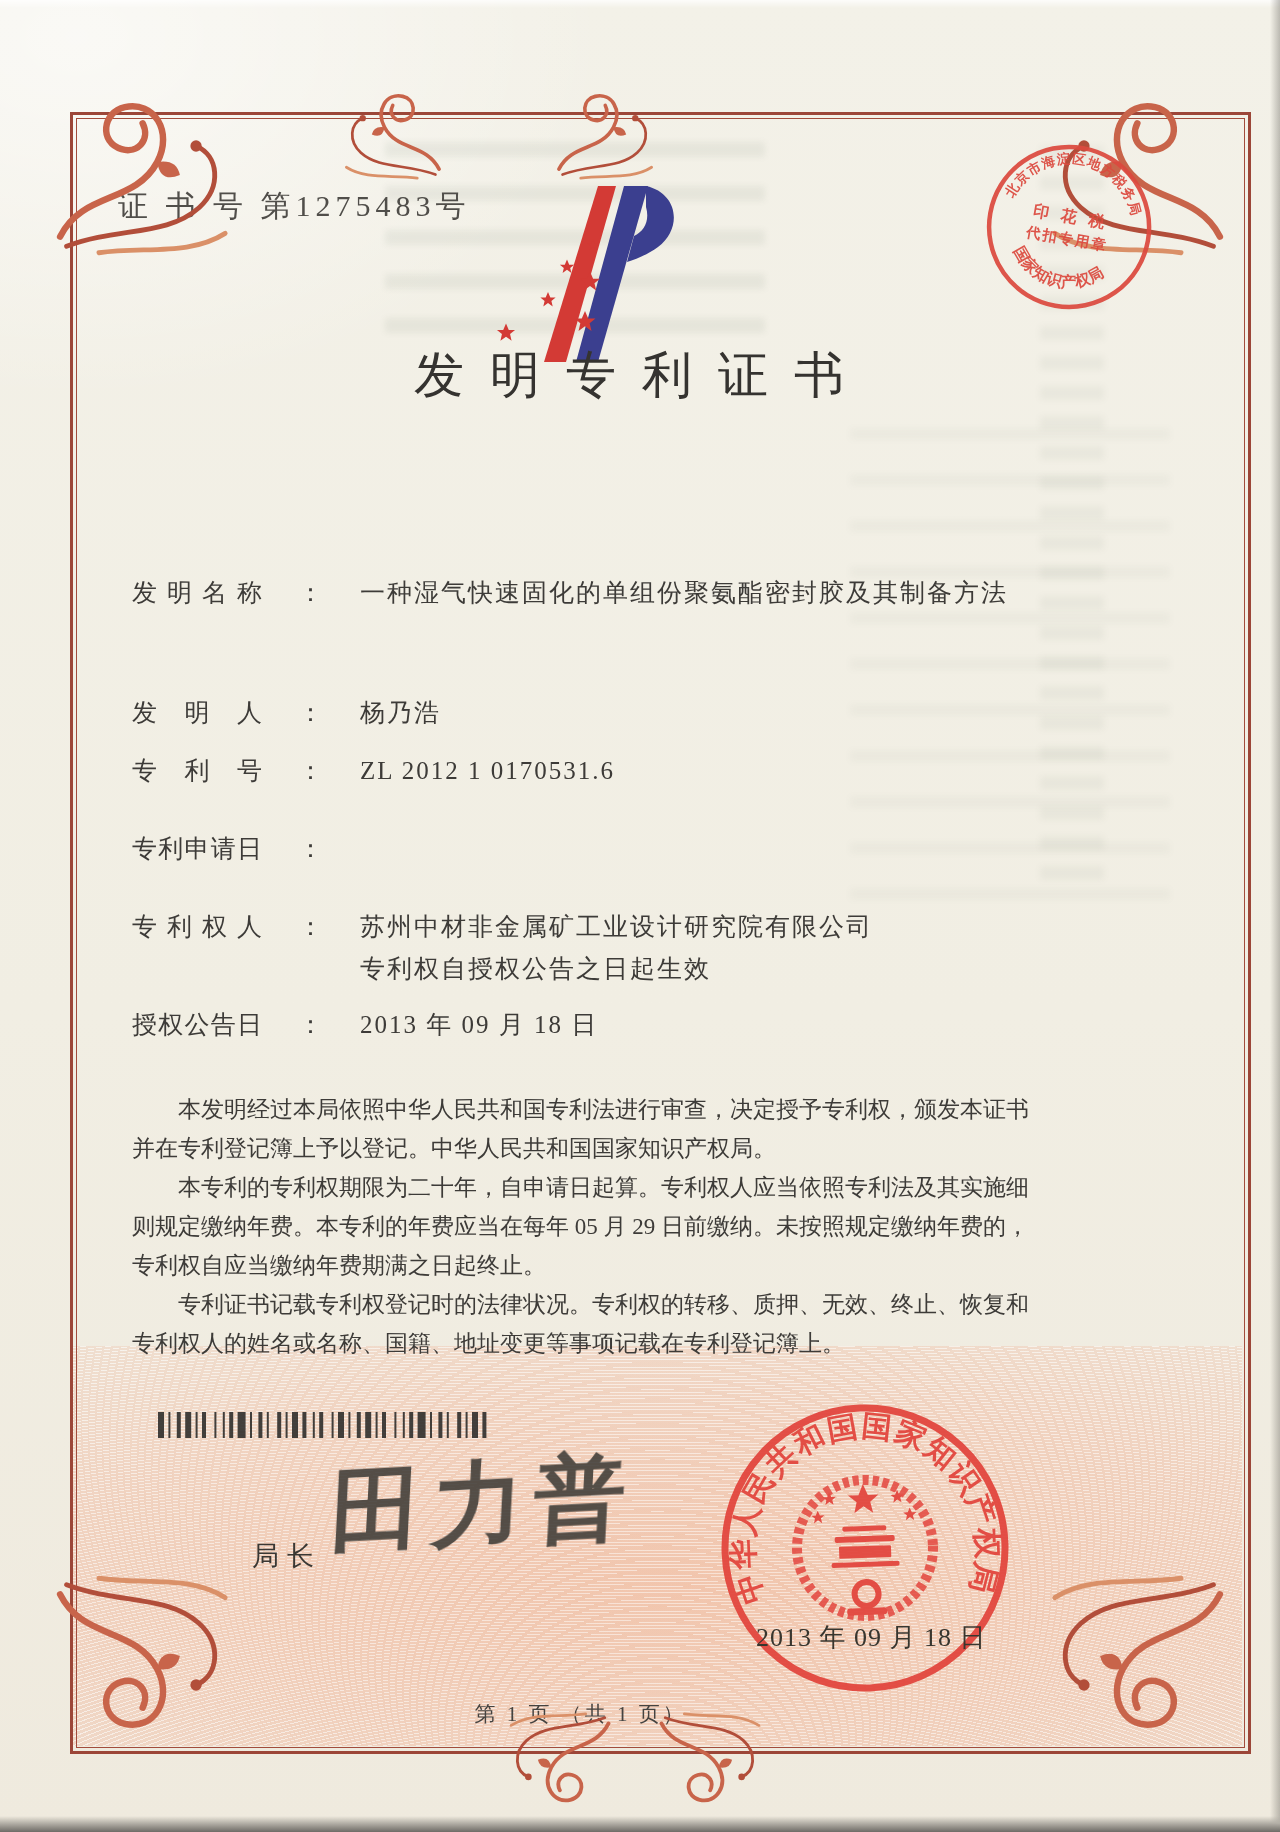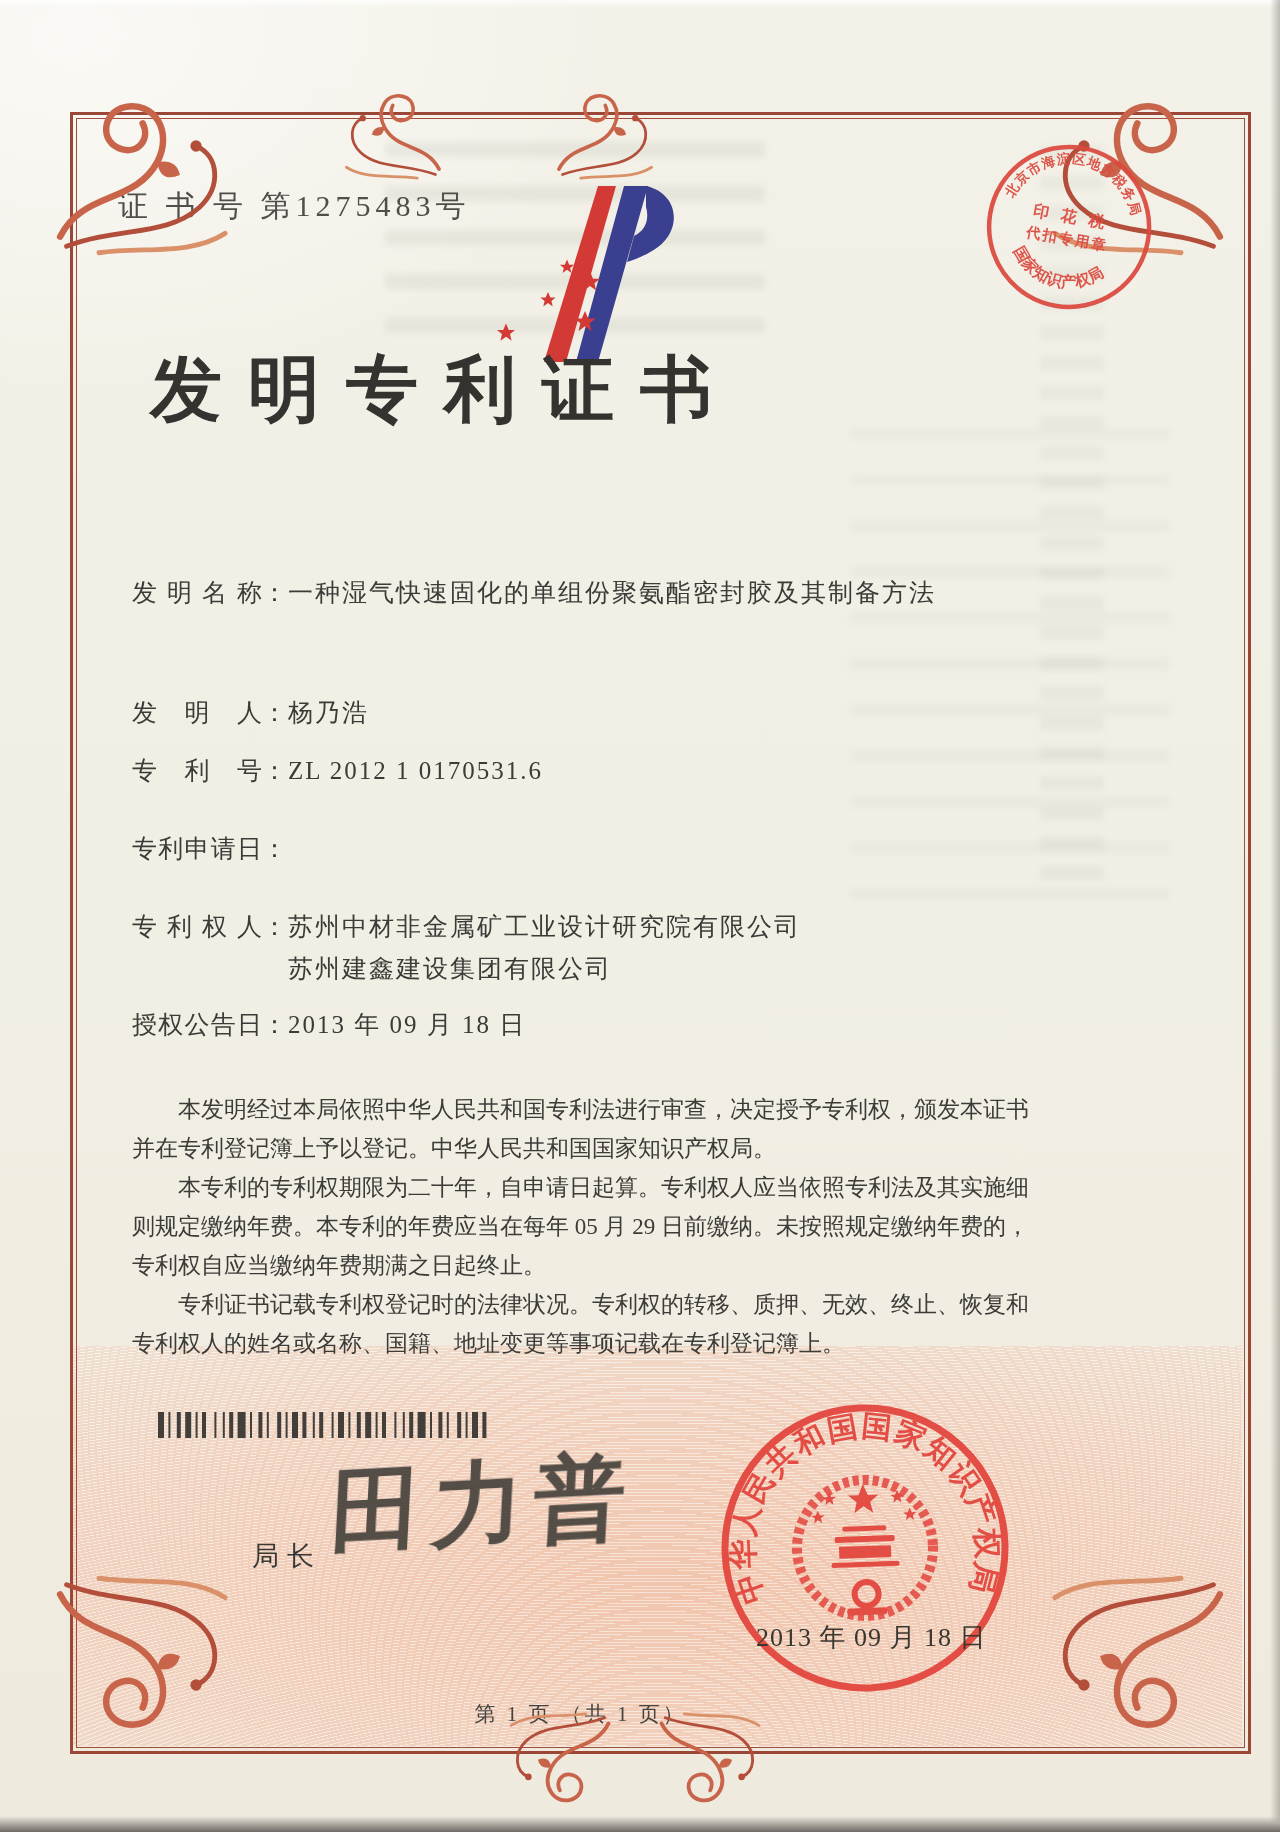--- a/index.html
+++ b/index.html
@@ -41,8 +41,8 @@
   }
 
   .certno{position:absolute;left:118px;top:186px;font-size:30px;letter-spacing:5px;color:#504e4a;z-index:3;}
-  .title{position:absolute;left:150px;top:342px;width:720px;text-align:left;
-    font-size:72px;font-weight:700;letter-spacing:26px;color:#353330;z-index:3;white-space:nowrap;}
+  .title{position:absolute;left:150px;top:342px;width:720px;text-align:right;
+    font-size:50px;font-weight:400;letter-spacing:26px;color:#353330;z-index:3;white-space:nowrap;}
 
   .logo{position:absolute;left:470px;top:180px;z-index:3;}
   .stamp{position:absolute;left:982px;top:140px;z-index:4;transform:rotate(10deg);opacity:.93;}

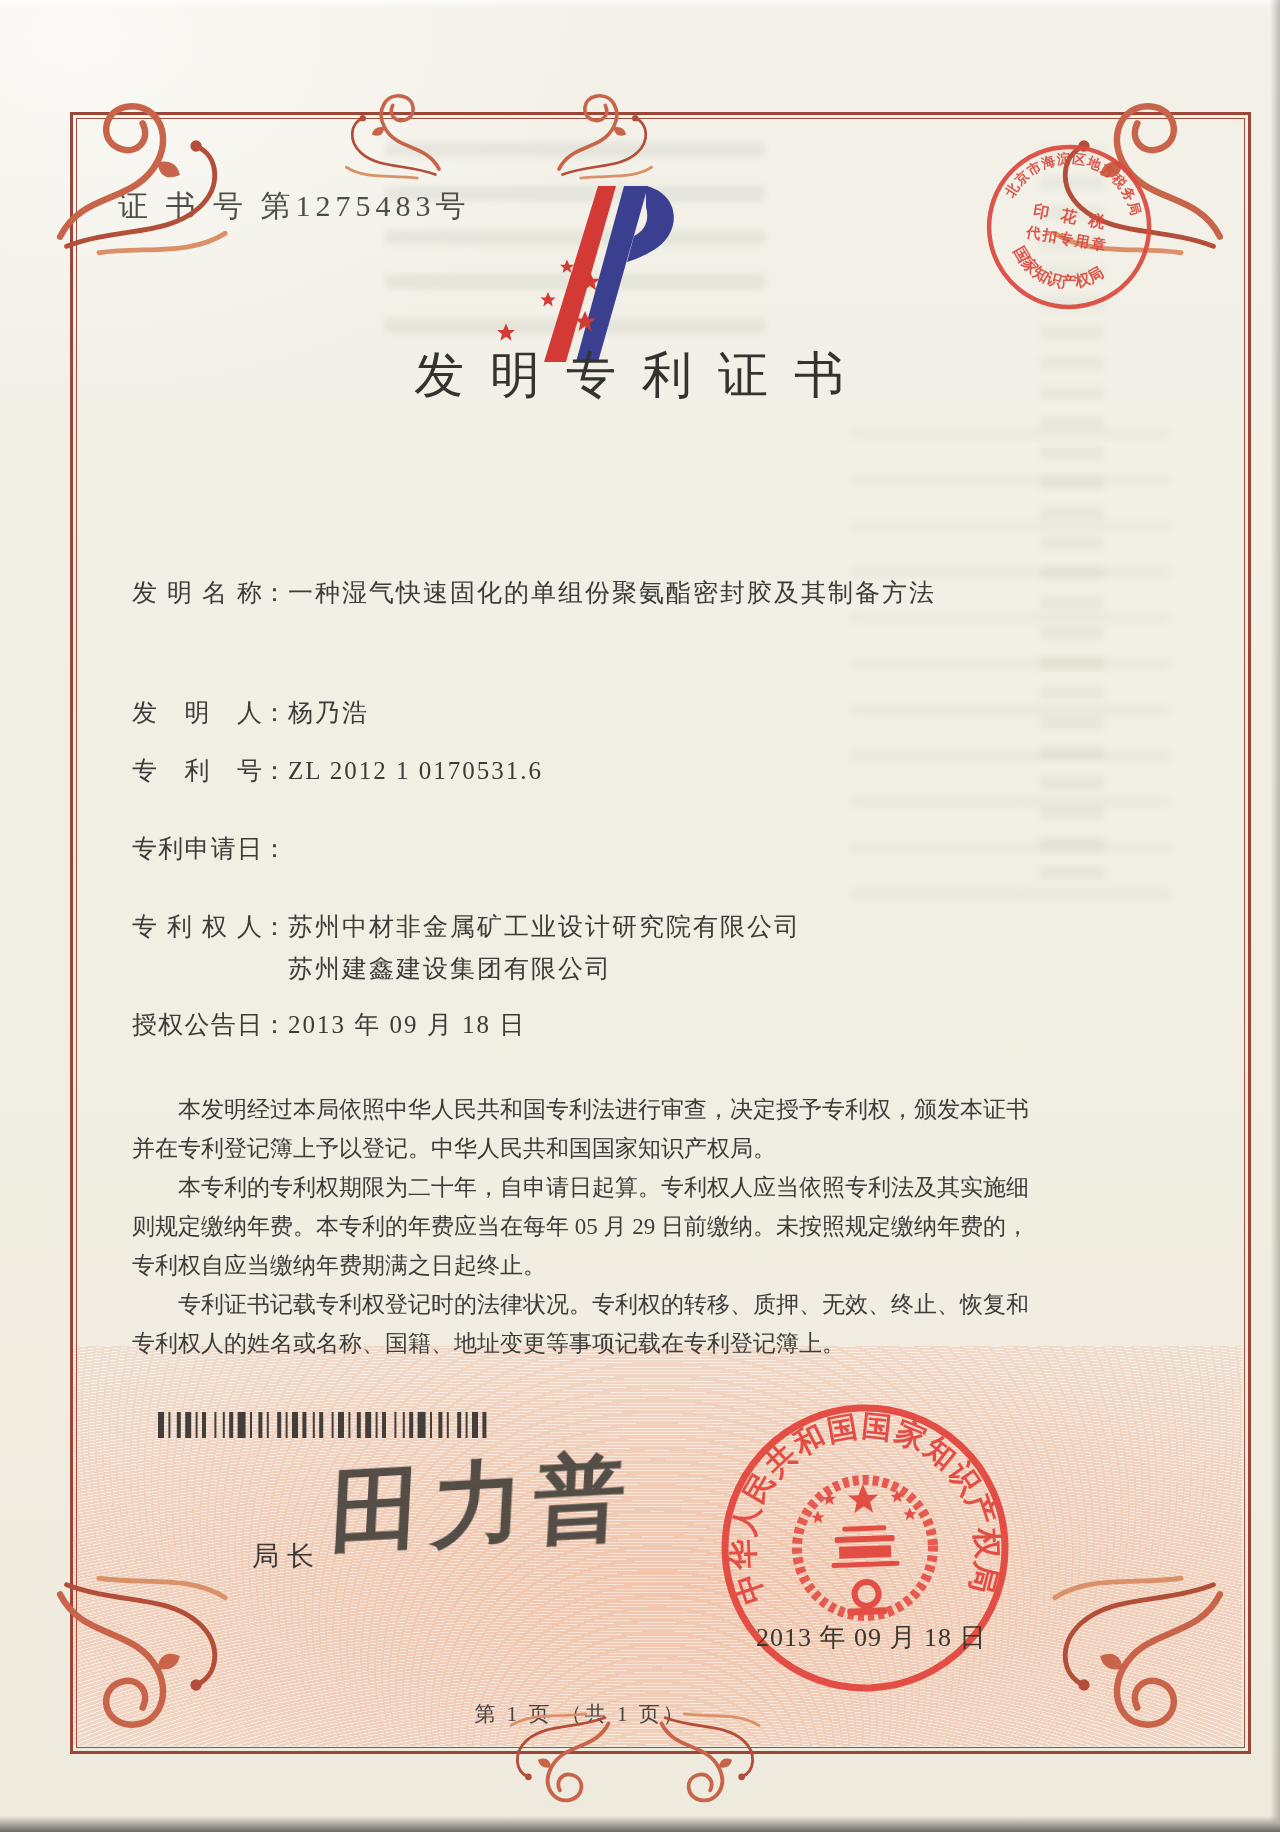--- a/index.html
+++ b/index.html
@@ -48,7 +48,7 @@
   .stamp{position:absolute;left:982px;top:140px;z-index:4;transform:rotate(10deg);opacity:.93;}
 
   .fields{position:absolute;left:132px;top:572px;width:897px;z-index:3;}
-  .frow{display:flex;font-size:25px;line-height:42px;color:#3d3b38;}
+  .frow{display:flex;font-size:25px;line-height:42px;color:#3d3b38;gap:36px;}
   .frow:nth-child(2){margin-top:78px}
   .frow:nth-child(3){margin-top:16px}
   .frow:nth-child(4){margin-top:36px}

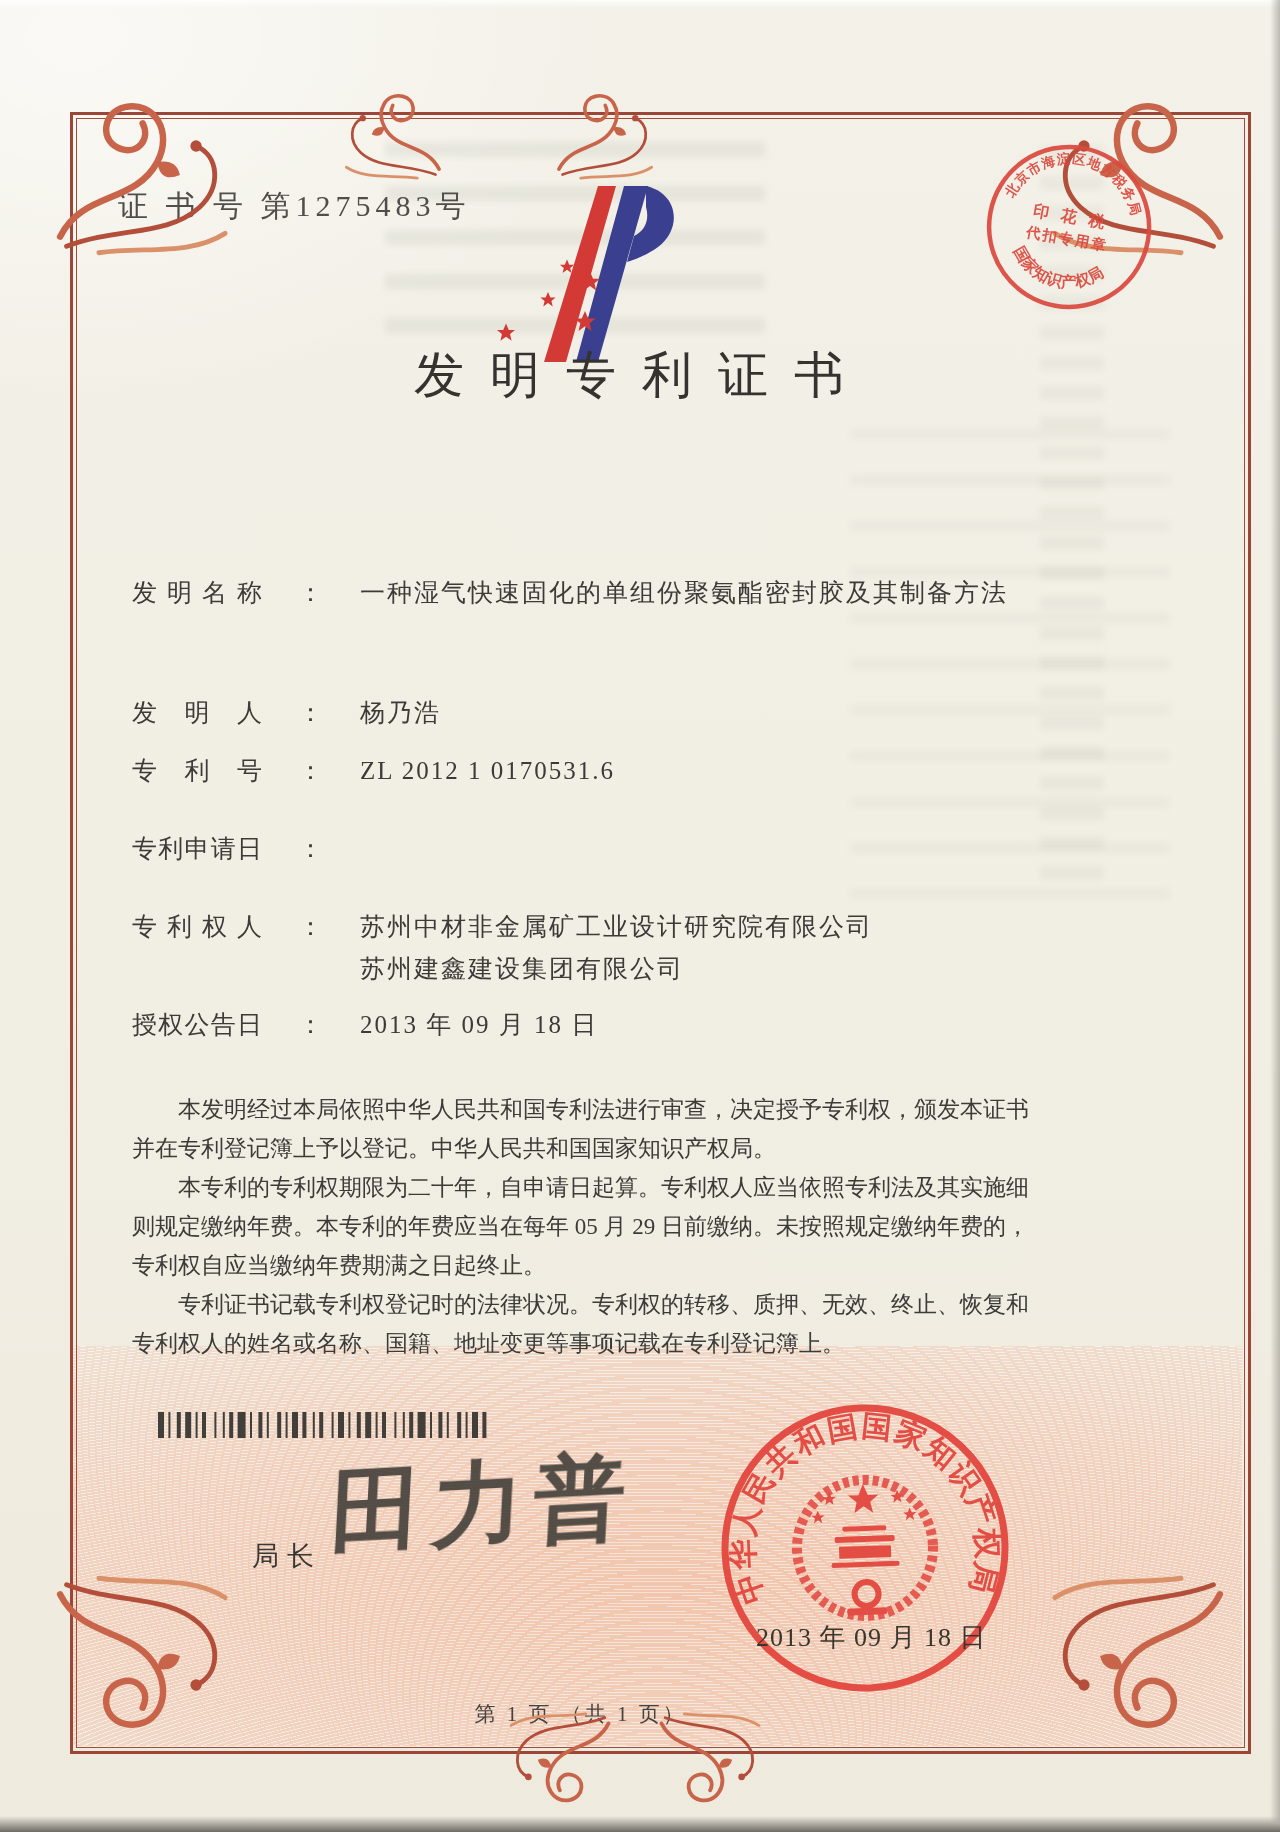--- a/index.html
+++ b/index.html
@@ -191,7 +191,7 @@
         <span class="fcolon">：</span>
         <div class="fvals">
           <div>苏州中材非金属矿工业设计研究院有限公司</div>
-          <div>苏州建鑫建设集团有限公司</div>
+          <div>专利权自授权公告之日起生效</div>
         </div>
       </div>
       <div class="frow">

